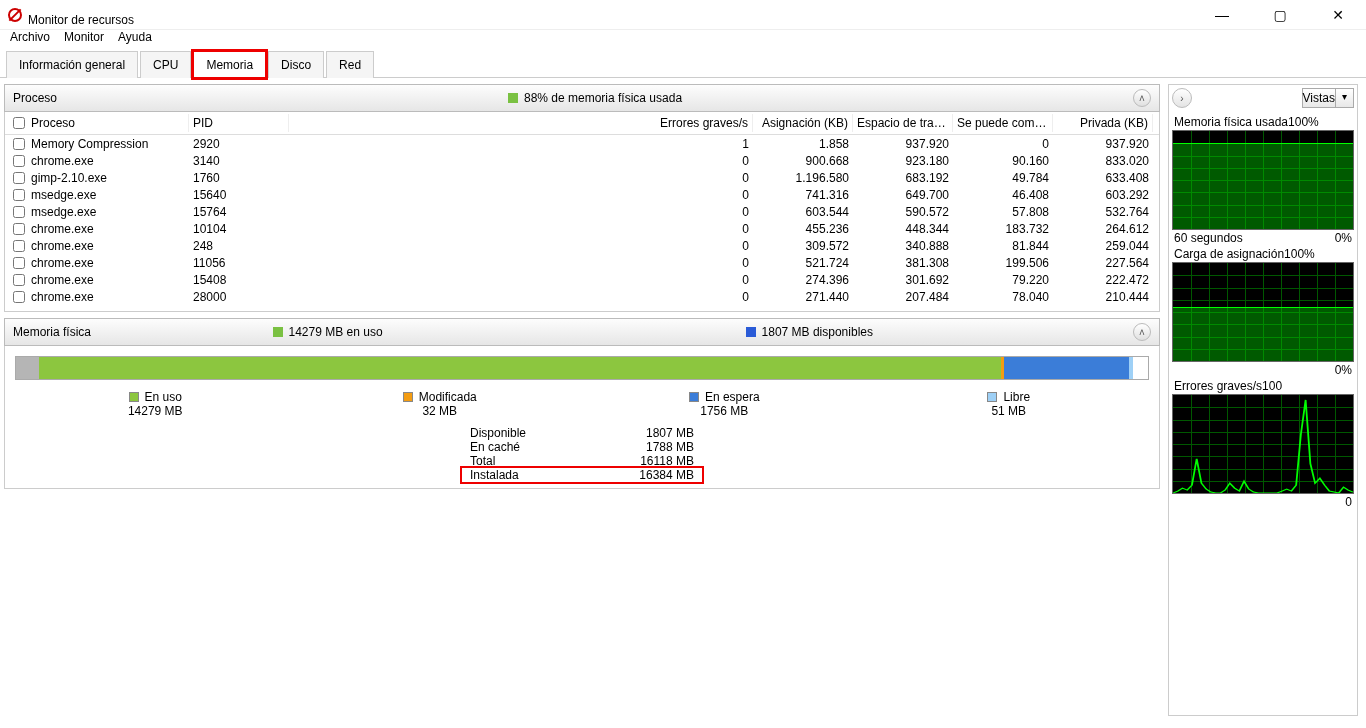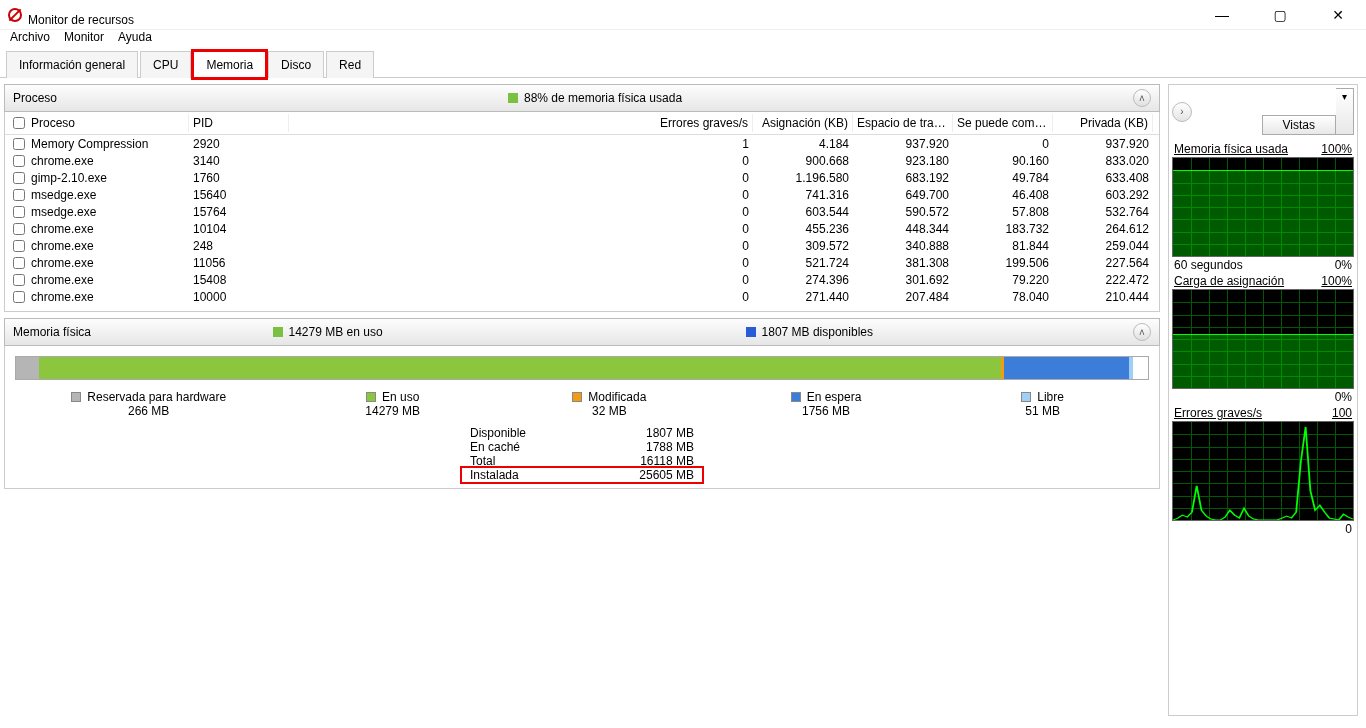--- a/index.html
+++ b/index.html
@@ -57,7 +57,7 @@
 .right-top { display:flex; align-items:center; gap:6px; }
 .right-top .circ { width:20px; height:20px; border:1px solid #bbb; border-radius:50%; background:linear-gradient(#fff,#e4e4e4); display:flex; align-items:center; justify-content:center; font-size:10px; color:#555; cursor:pointer;}
 .right-top .views { margin-left:auto; display:flex; }
-.right-top .views .btn { border:1px solid #aaa; padding:2px 20px; background:linear-gradient(#fff,#e8e8e8); cursor:pointer;margin-top:27px;}
+.right-top .views .btn { border:1px solid #aaa; padding:2px 0; background:linear-gradient(#fff,#e8e8e8); cursor:pointer;}
 .right-top .views .dd { border:1px solid #aaa; border-left:none; padding:2px 6px; background:linear-gradient(#fff,#e8e8e8); cursor:pointer; font-size:10px;}
 
 .chart-block { }

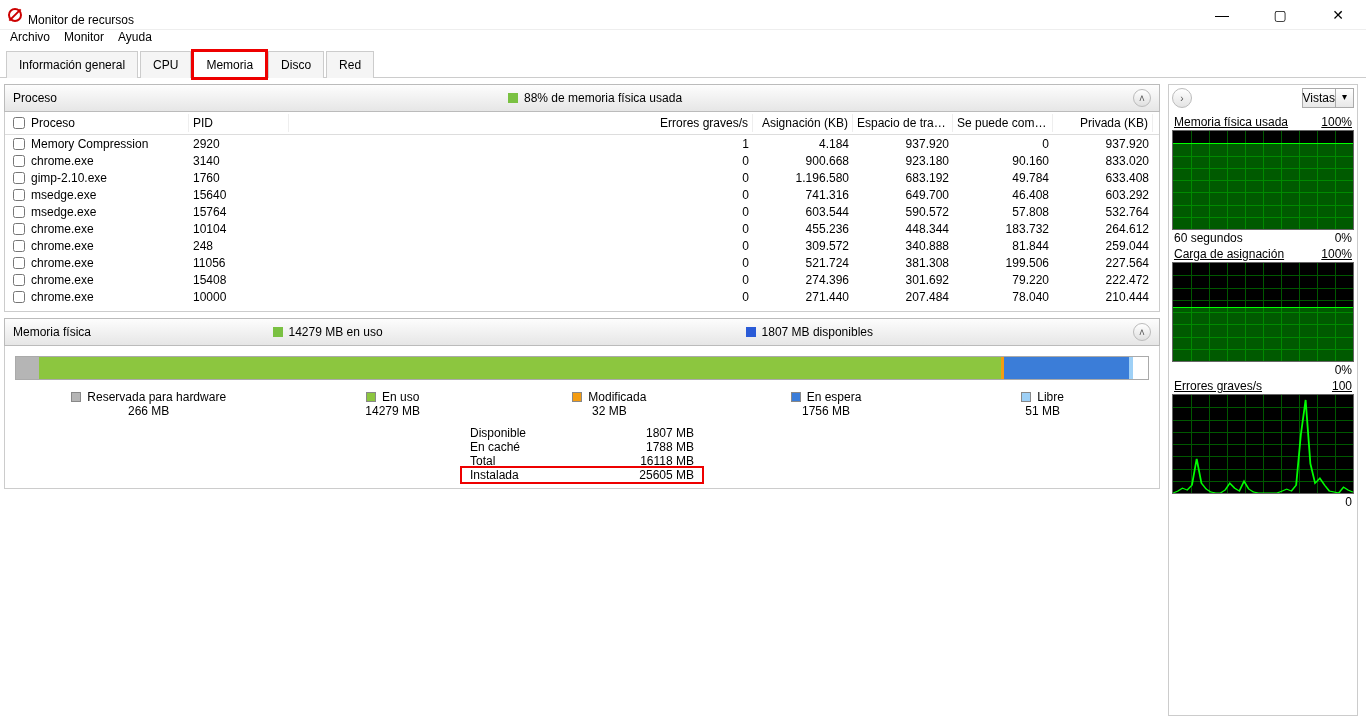--- a/index.html
+++ b/index.html
@@ -61,7 +61,7 @@
 .right-top .views .dd { border:1px solid #aaa; border-left:none; padding:2px 6px; background:linear-gradient(#fff,#e8e8e8); cursor:pointer; font-size:10px;}
 
 .chart-block { }
-.chart-title { display:flex; justify-content:space-between; font-size:12px; padding: 1px 2px; text-decoration: underline;}
+.chart-title { display:flex; font-size:12px; padding: 1px 2px;}
 .chart { position:relative; height: 100px; background:#000; border:1px solid #666;}
 .grid-v, .grid-h { position:absolute; background:#005800; }
 .fill { position:absolute; bottom:0; left:0; right:0; background: rgba(0,200,0,0.45); }

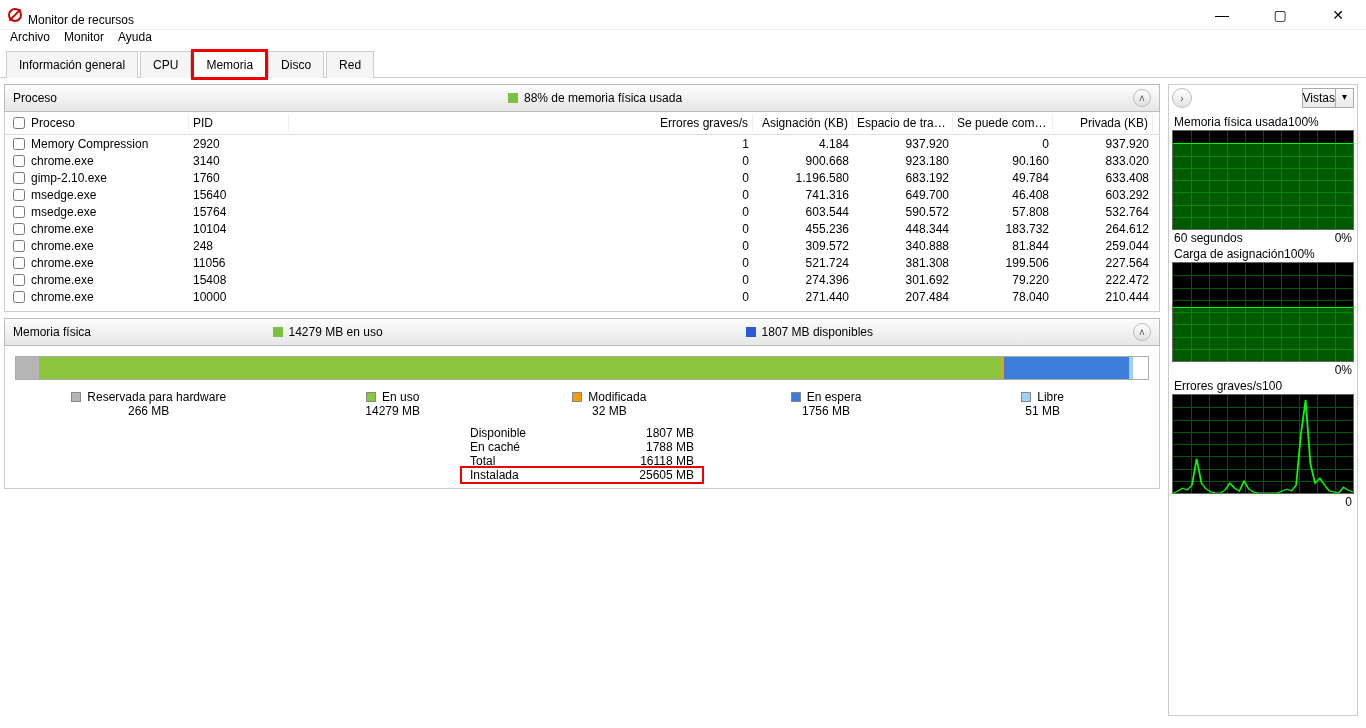--- a/index.html
+++ b/index.html
@@ -128,7 +128,7 @@
             </div>
             <div>2920</div>
             <div class="num">1</div>
-            <div class="num">4.184</div>
+            <div class="num">1.858</div>
             <div class="num">937.920</div>
             <div class="num">0</div>
             <div class="num">937.920</div>

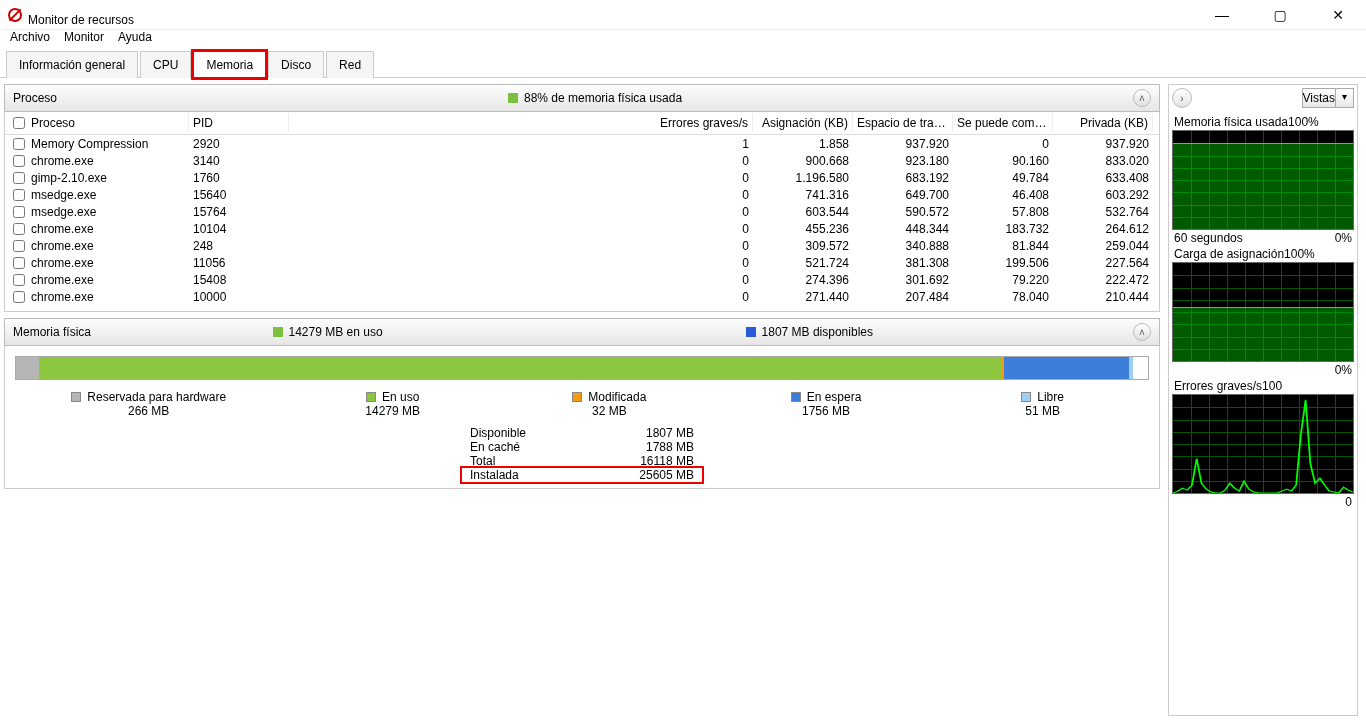--- a/index.html
+++ b/index.html
@@ -234,7 +234,7 @@
               <input type="checkbox" style="">
               <span>chrome.exe</span>
             </div>
-            <div>10000</div>
+            <div>28000</div>
             <div class="num">0</div>
             <div class="num">271.440</div>
             <div class="num">207.484</div>

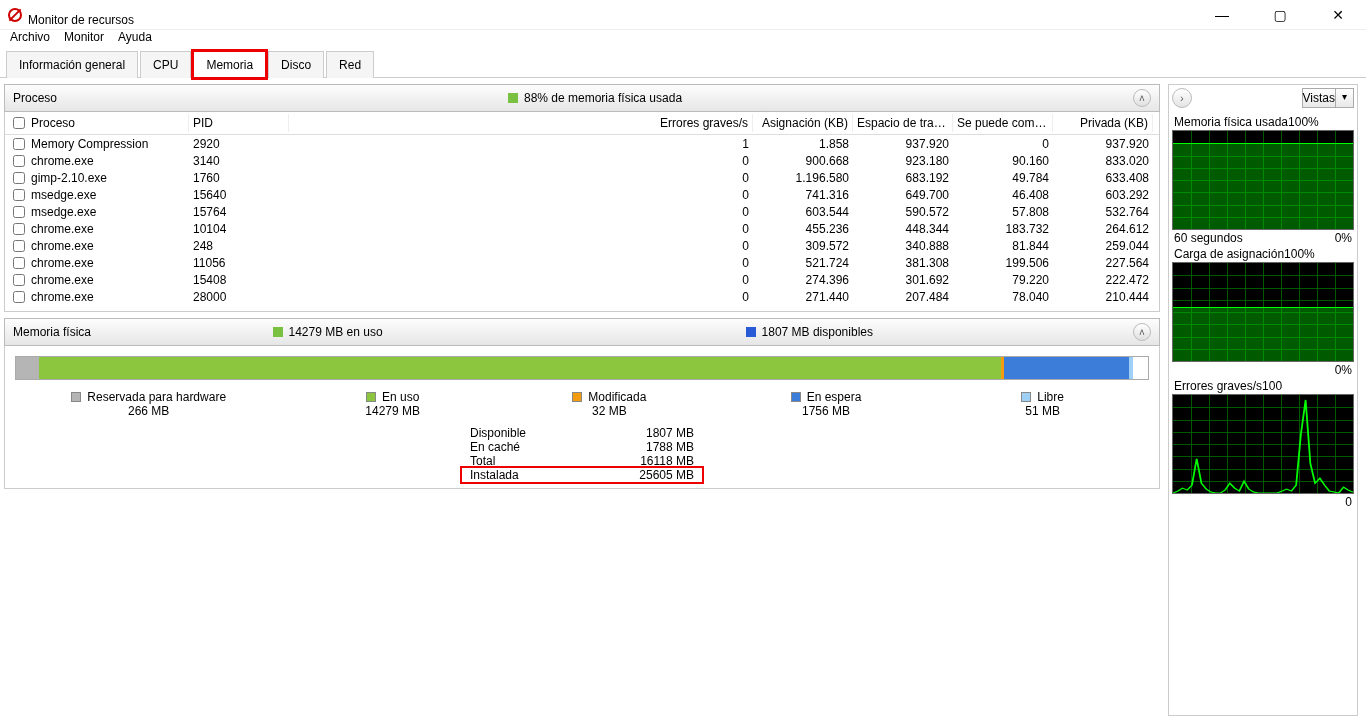--- a/index.html
+++ b/index.html
@@ -267,13 +267,6 @@
           <div style="background: rgb(255, 255, 255); width: 1.3%;"></div>
         </div>
       <div class="legend-row" id="memlegend">
-          <div class="legend-item">
-            <div class="top">
-              <span class="sq" style="background:#b5b5b5"></span>
-              <span>Reservada para hardware</span>
-            </div>
-            <div>266 MB</div>
-          </div>
           <div class="legend-item">
             <div class="top">
               <span class="sq" style="background:#8cc63f"></span>

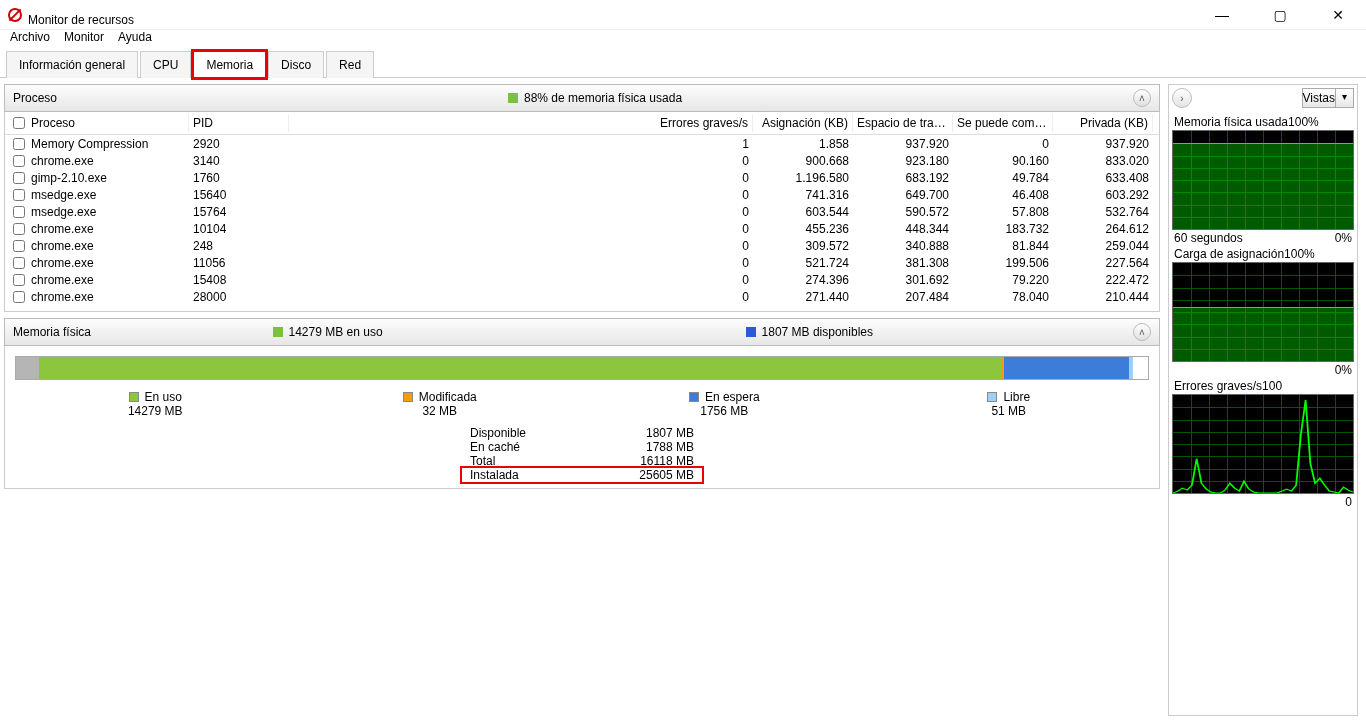--- a/index.html
+++ b/index.html
@@ -311,7 +311,7 @@
           </div>
           <div class="srow hl">
             <span>Instalada</span>
-            <span>25605 MB</span>
+            <span>16384 MB</span>
           </div>
         </div>
     </div>

